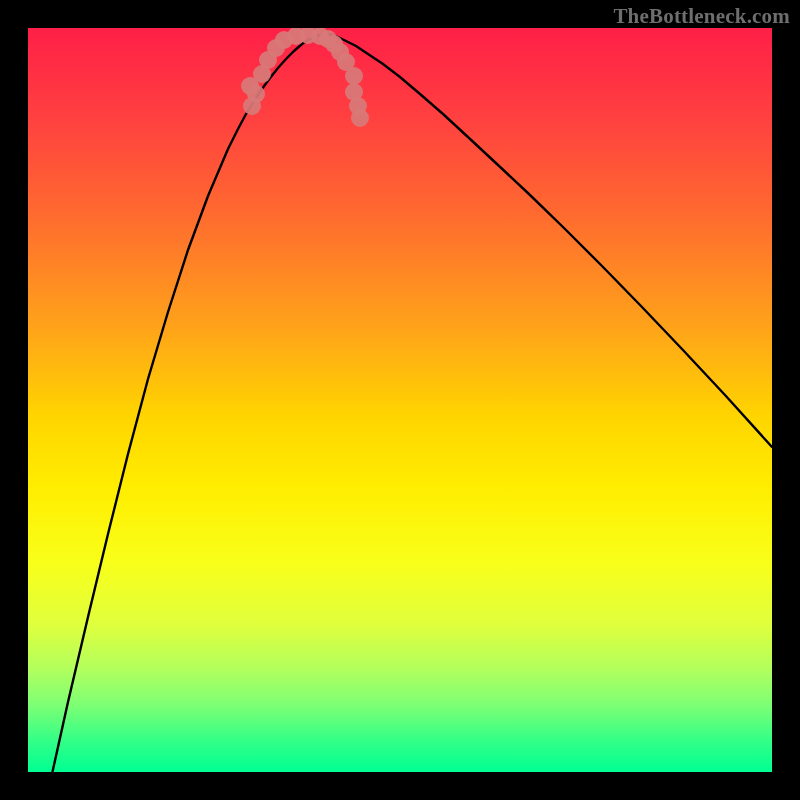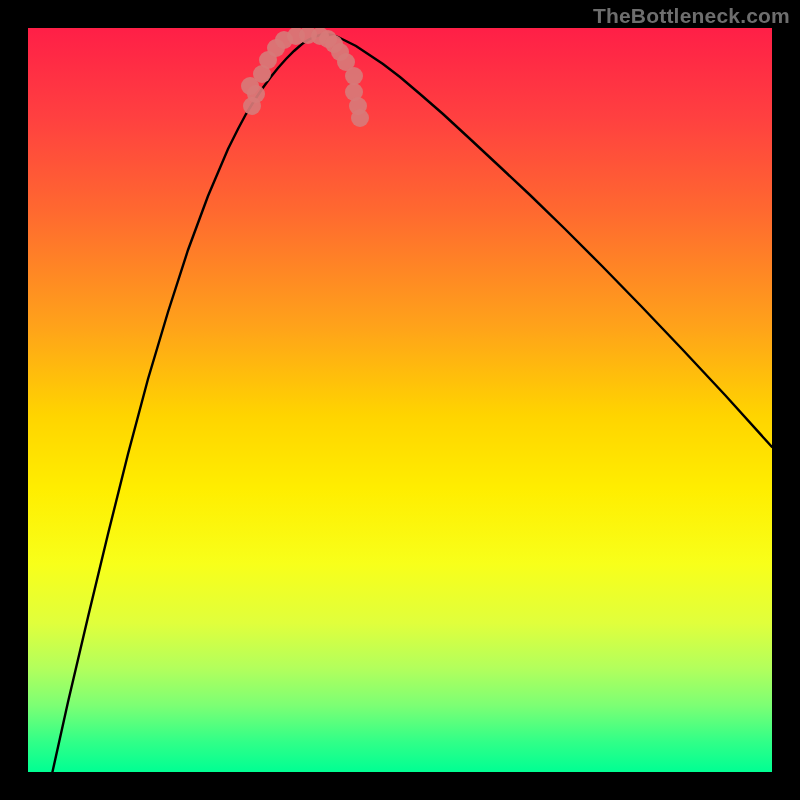--- a/index.html
+++ b/index.html
@@ -36,7 +36,7 @@
     position: absolute;
     top: 4px;
     right: 10px;
-    font-family: Liberation Sans, sans-serif;
+    font-family: Liberation Serif, serif;
     font-size: 21px;
     font-weight: 600;
     color: #6e6e6e;

